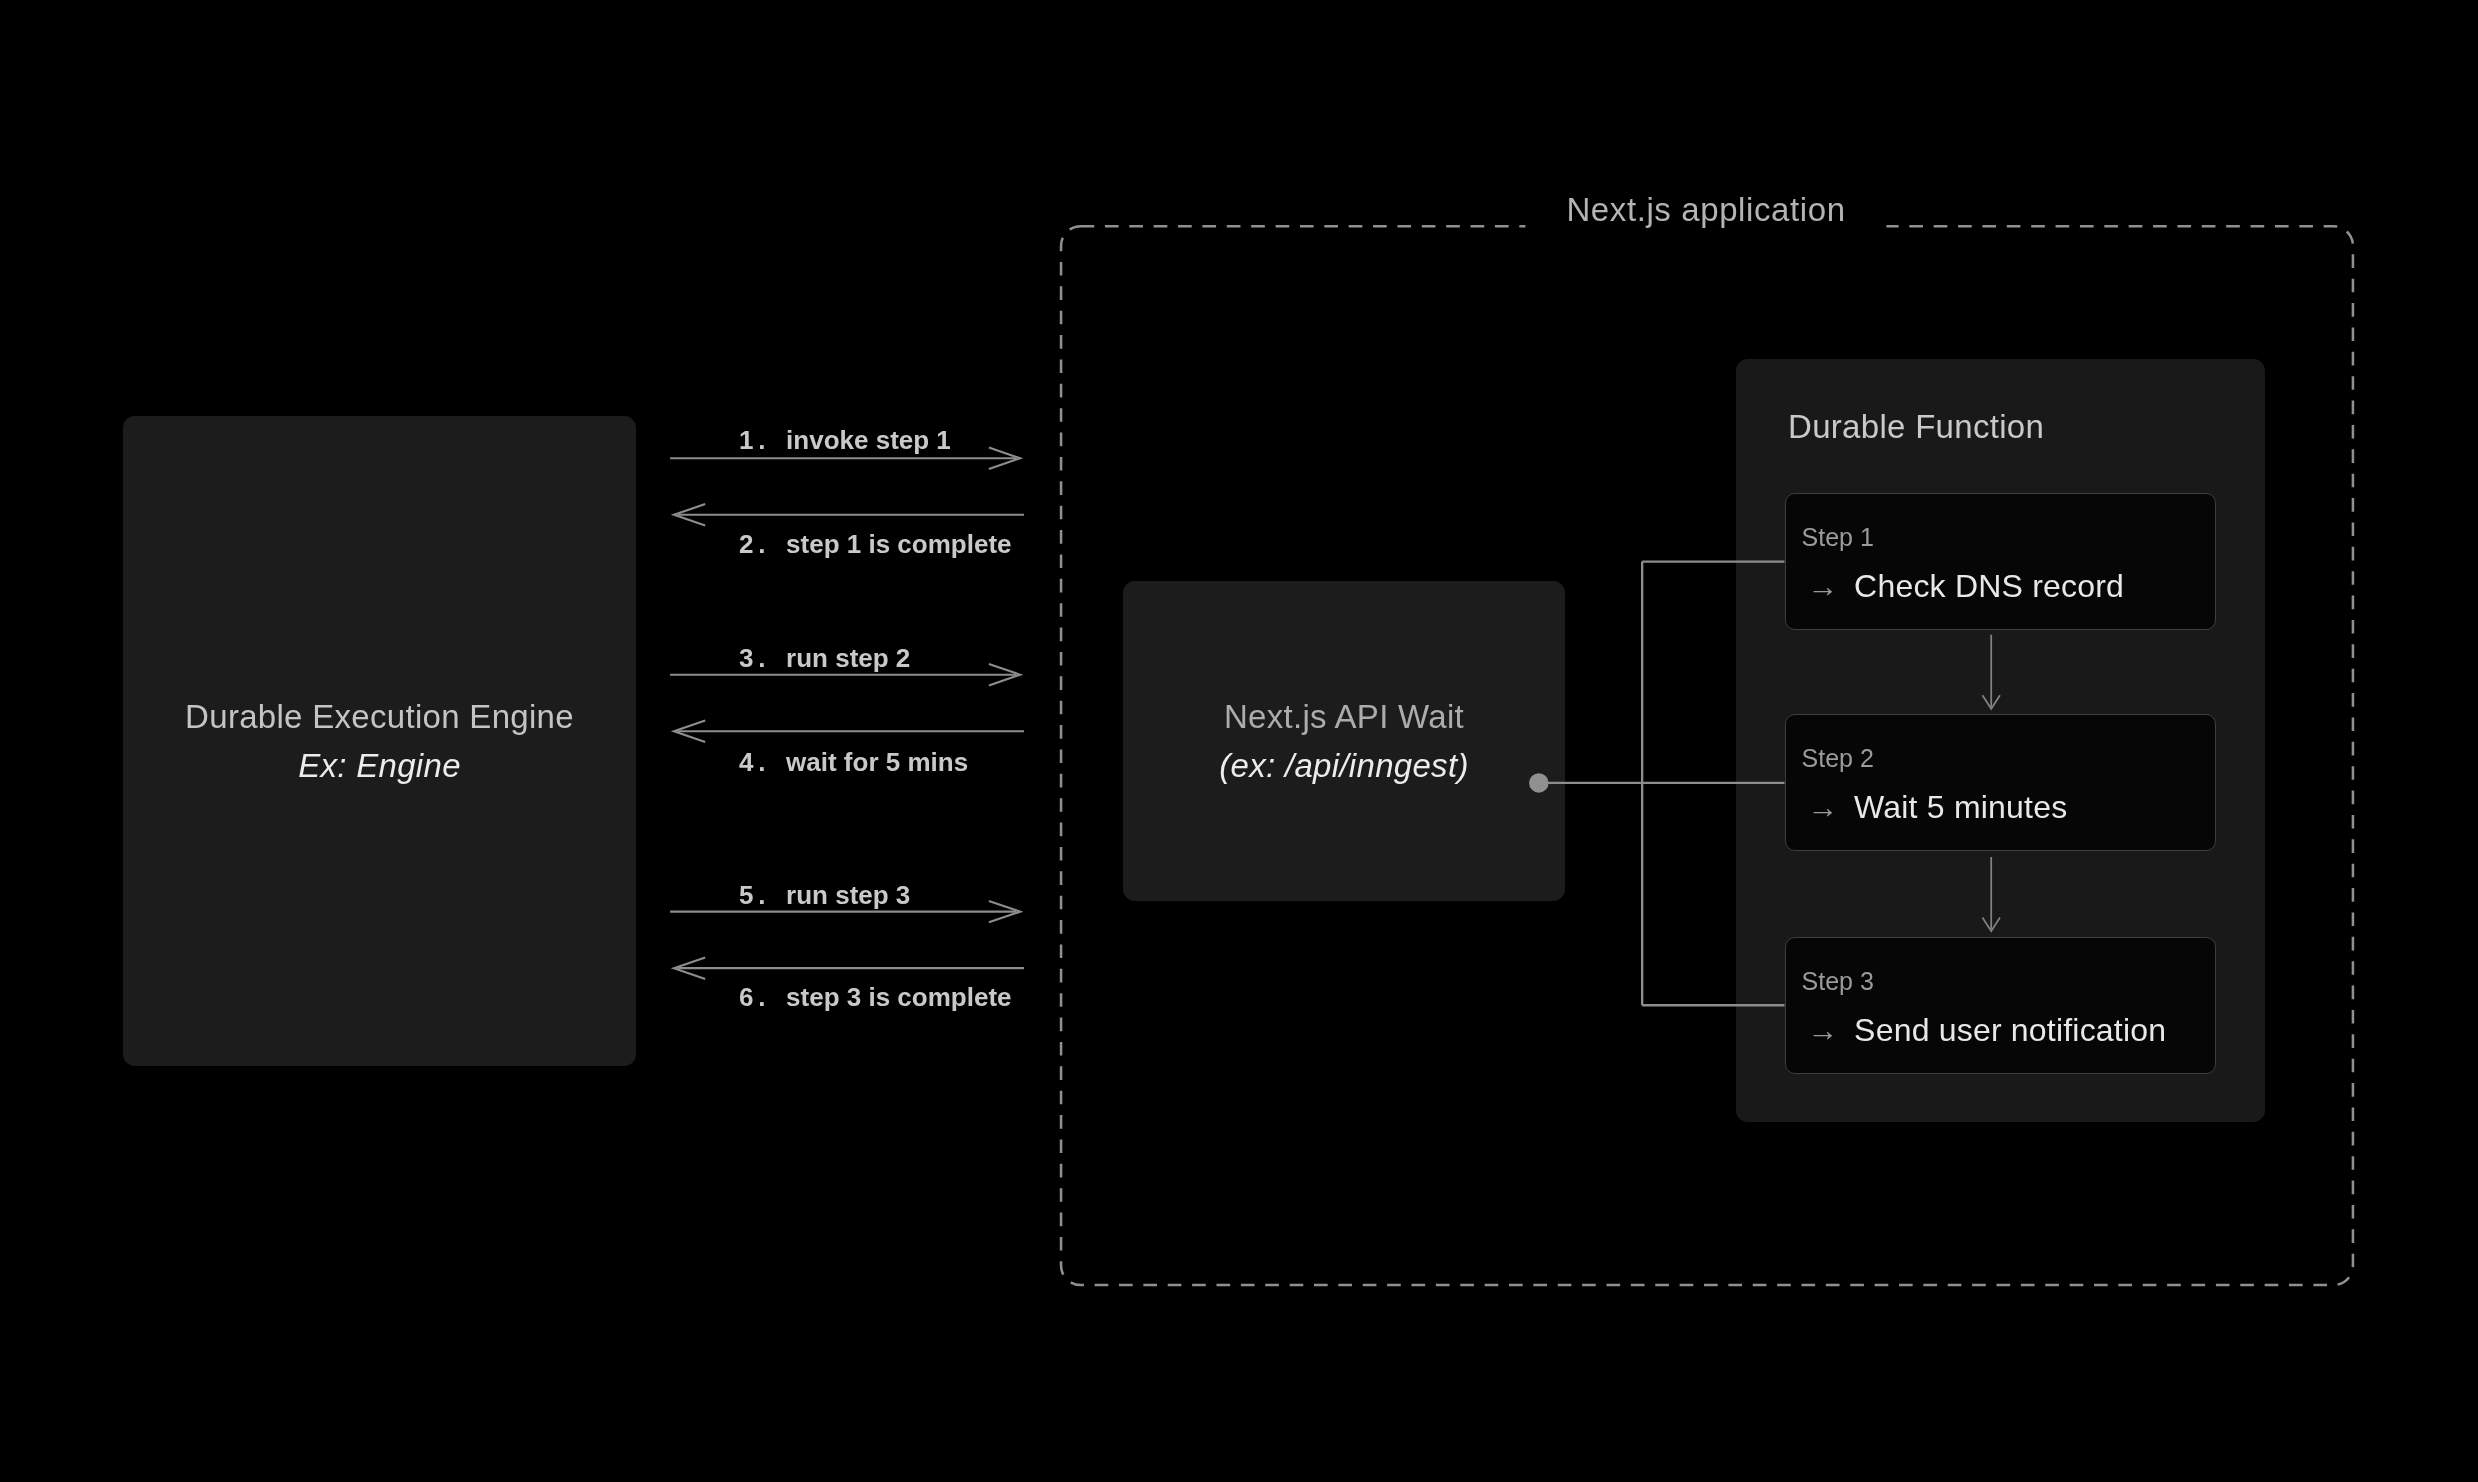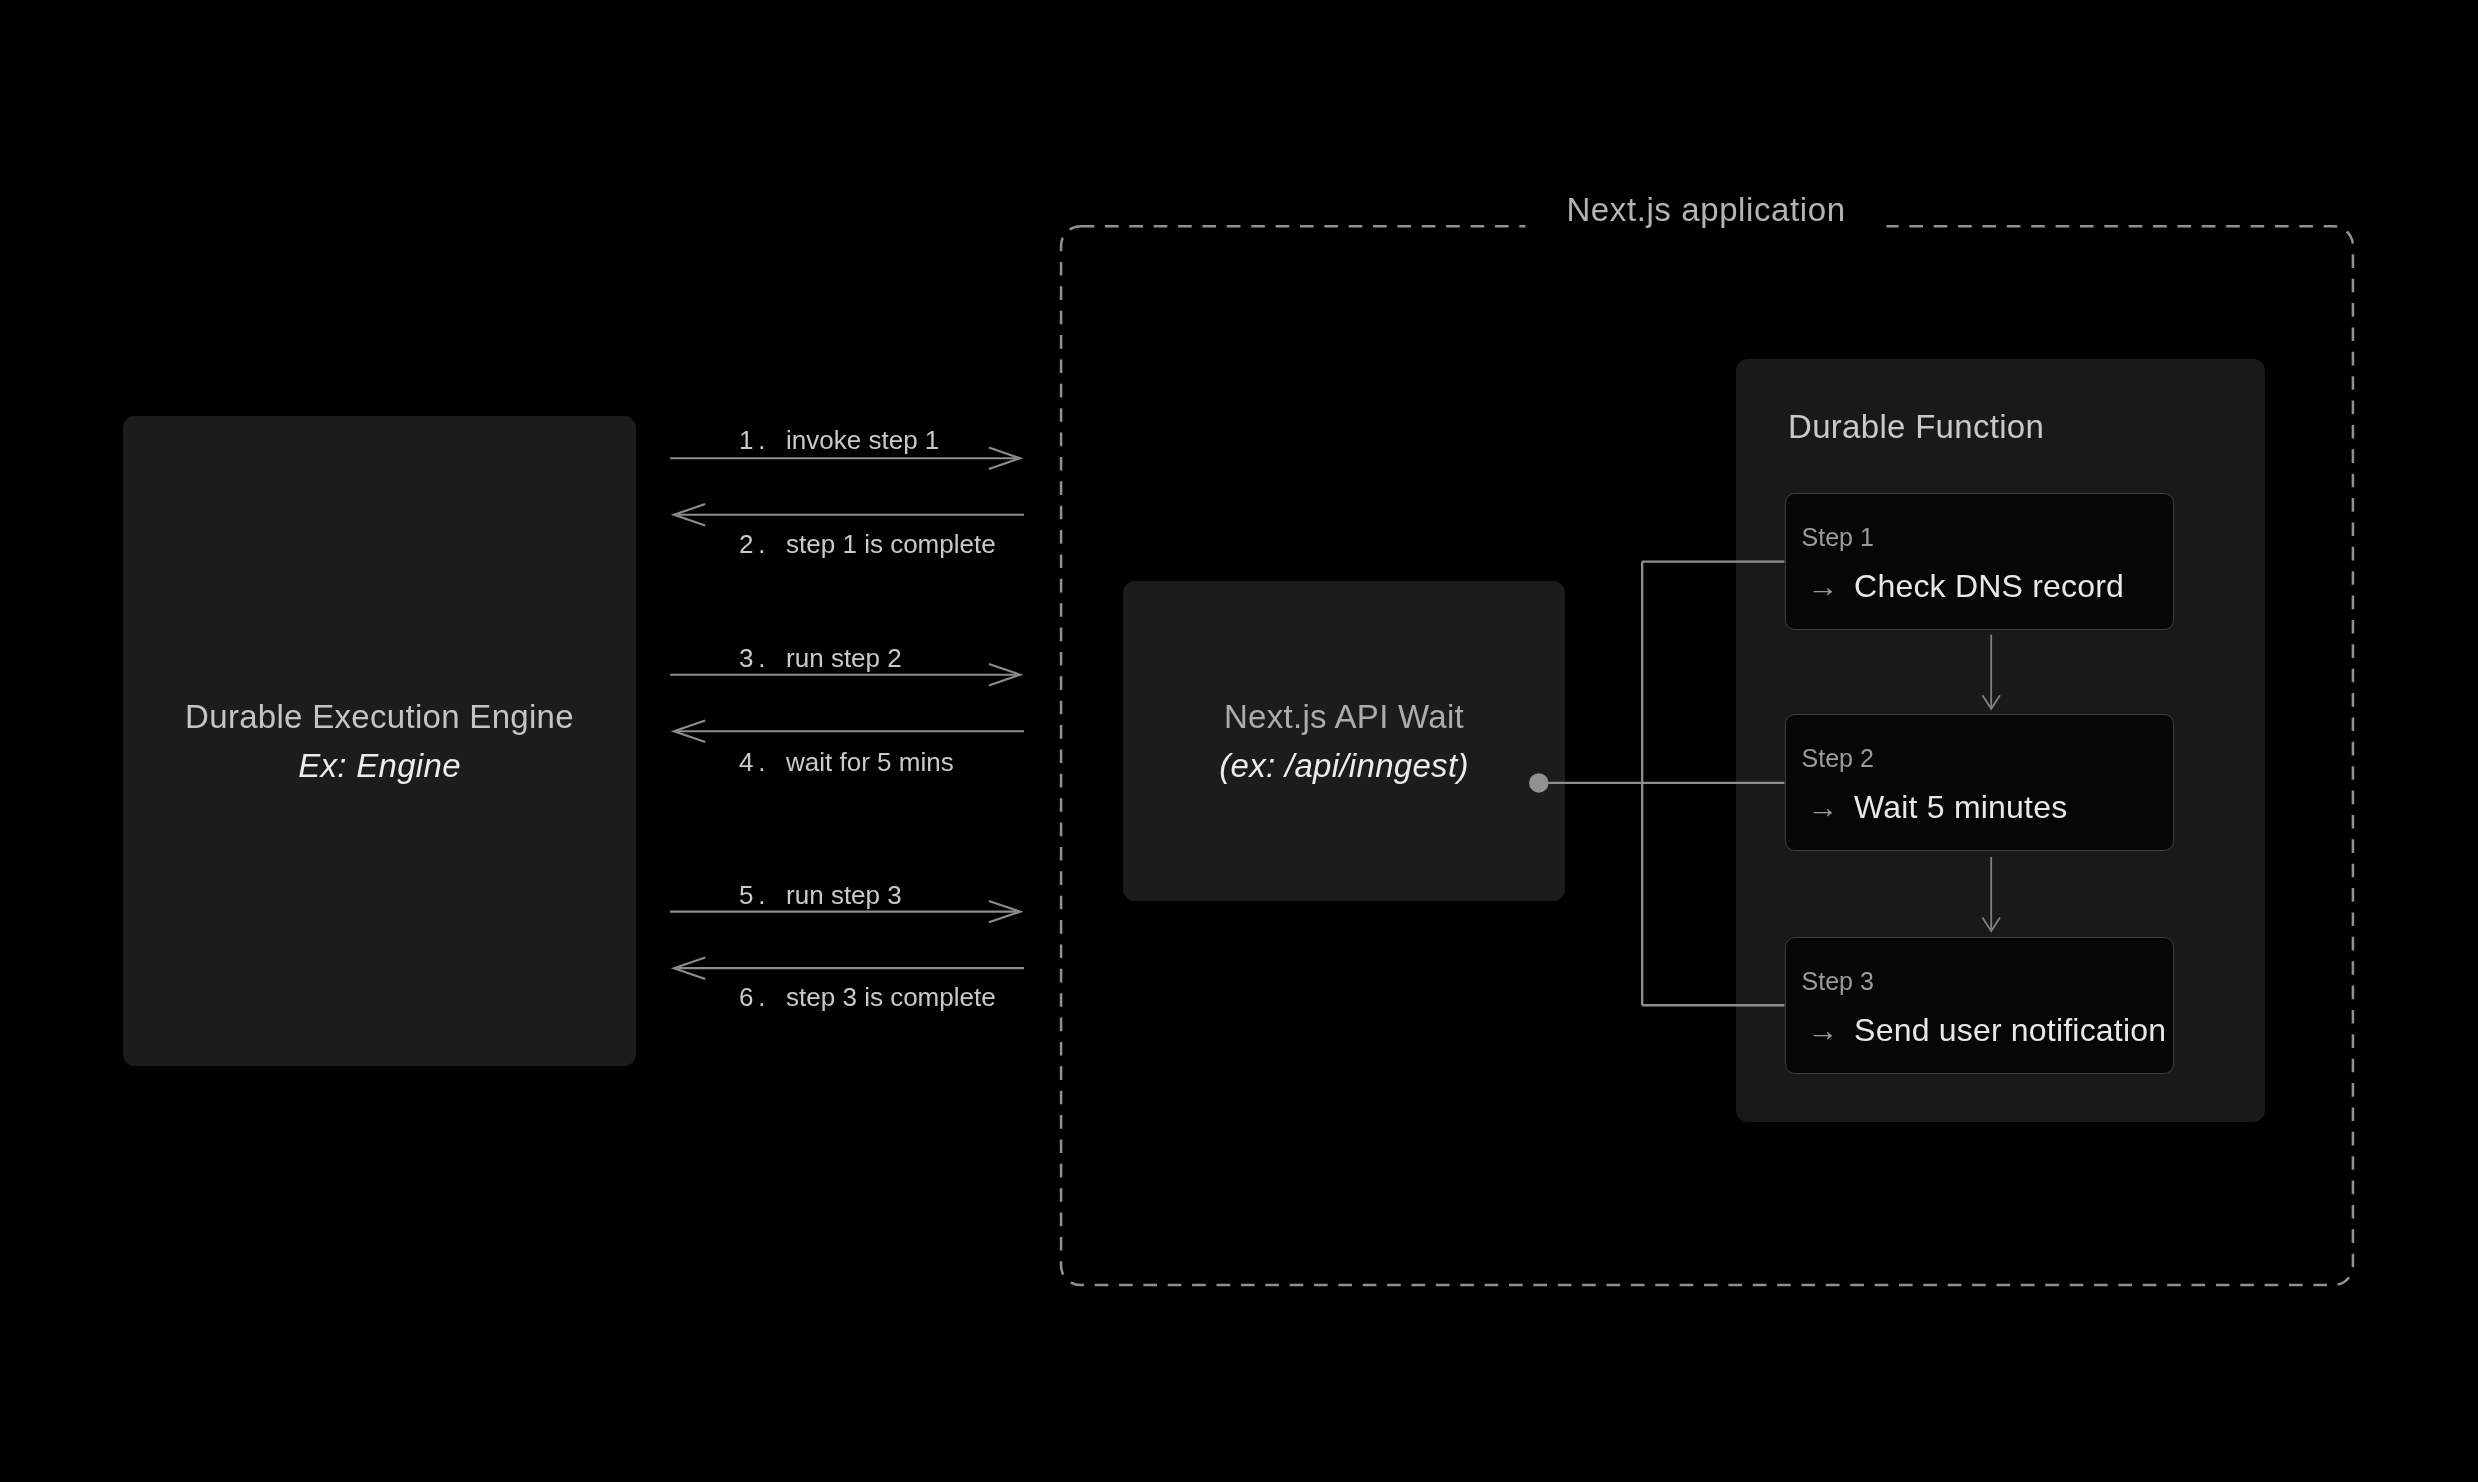--- a/index.html
+++ b/index.html
@@ -76,7 +76,7 @@
 
   
   .msg-label{
-    position:absolute;left:739px;font-size:26px;line-height:33px;font-weight:400;
+    position:absolute;left:739px;font-size:26px;line-height:33px;font-weight:700;
     color:var(--msg);z-index:3;white-space:nowrap;
   }
   .msg-label .num{display:inline-block;letter-spacing:4.9px;margin-right:15.6px;}

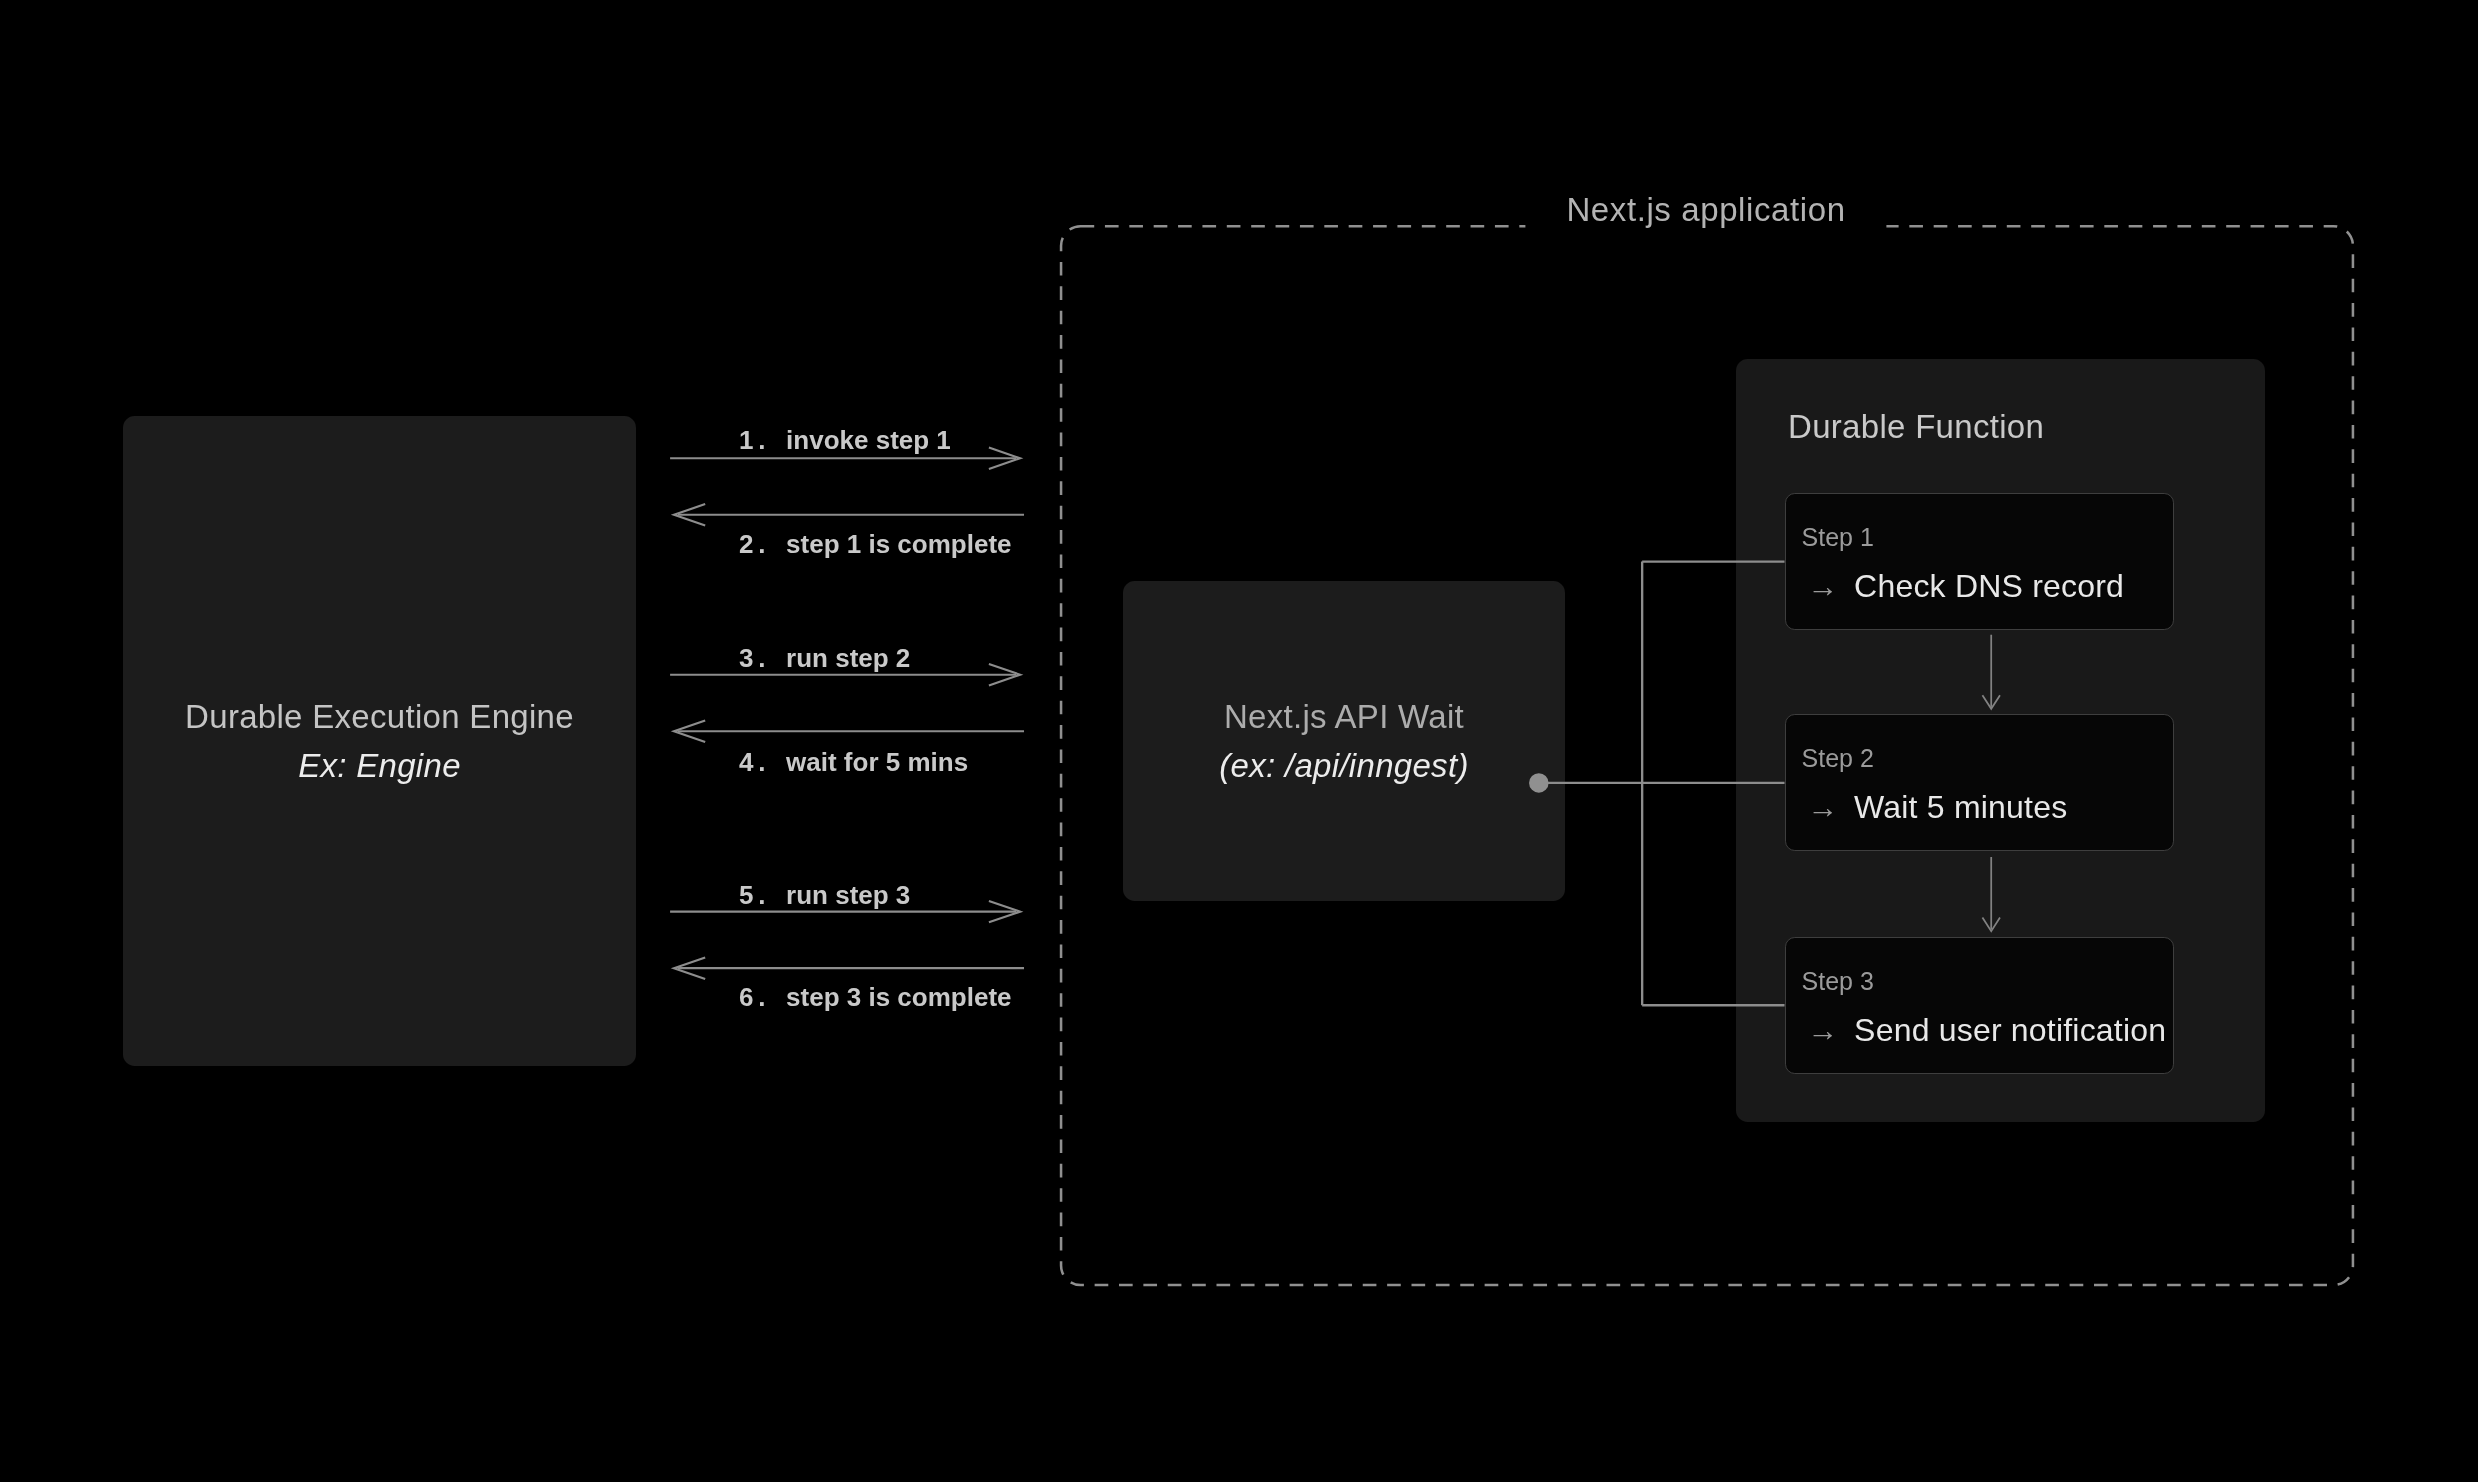--- a/index.html
+++ b/index.html
@@ -52,7 +52,7 @@
     color:#c9c9c9;letter-spacing:0.3px;
   }
   .step-card{
-    position:absolute;left:49px;width:389px;height:137px;
+    position:absolute;left:49px;width:431px;height:137px;
     background:var(--card);border:1.5px solid var(--card-border);border-radius:9.8px;
   }
   .step-card .step-label{

